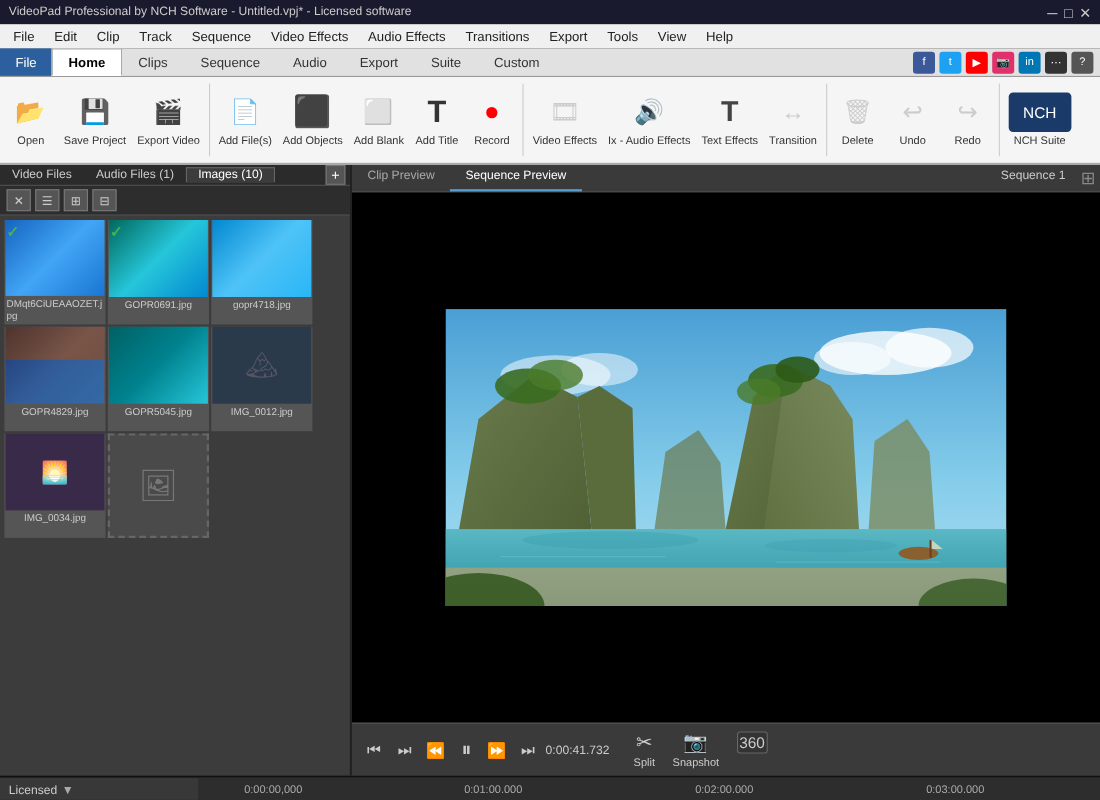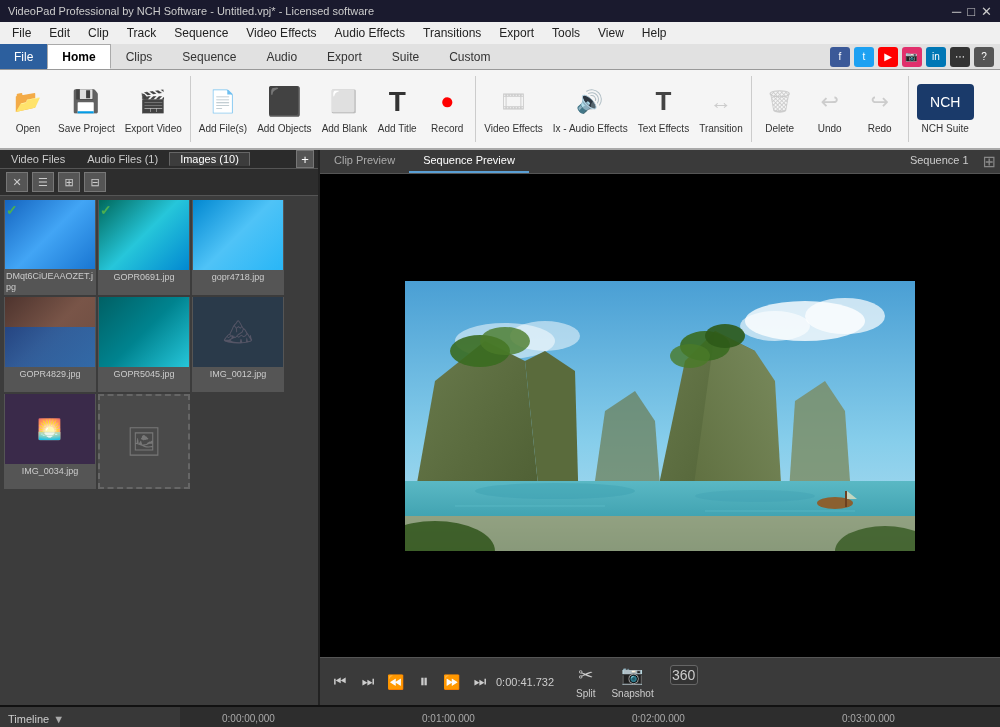--- a/index.html
+++ b/index.html
@@ -375,7 +375,7 @@
 
   <div id="timeline-header">
     <div id="timeline-label">
-      <span>Timeline</span>
+      <span>Licensed</span>
       <span style="cursor:pointer;color:#aaa;">▼</span>
     </div>
     <div id="timeline-ruler" style="position:relative;flex:1;overflow:hidden;height:24px;background:#2d2d2d;">

